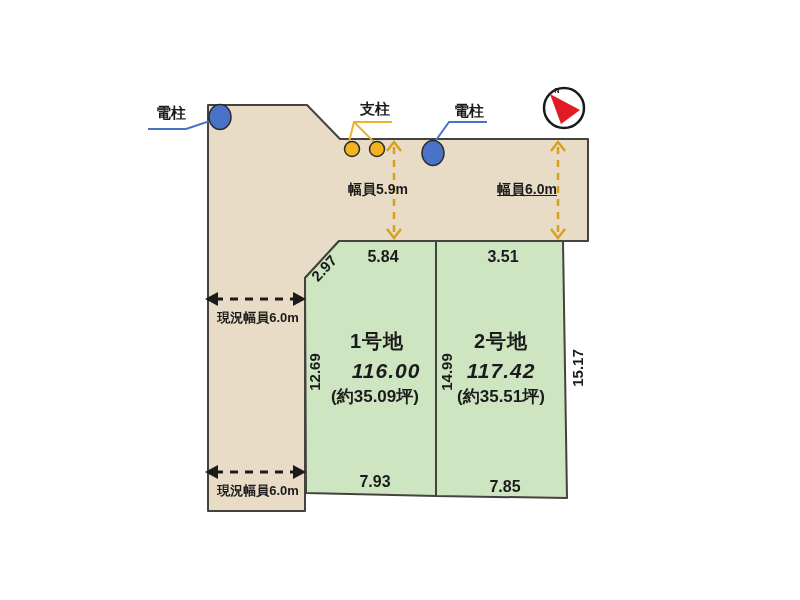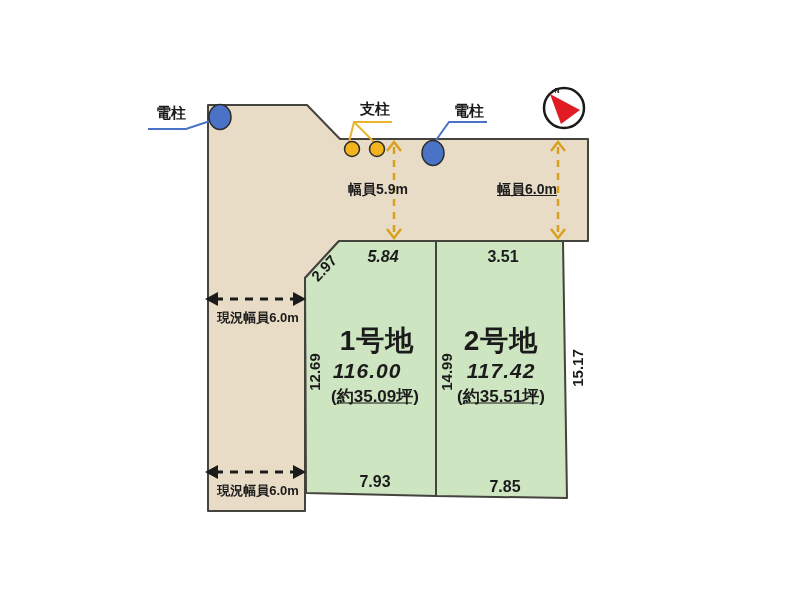--- a/index.html
+++ b/index.html
@@ -91,7 +91,7 @@
   <div class="lbl s13" style="left:258px;top:317px;">現況幅員6.0m</div>
   <div class="lbl s13" style="left:258px;top:490px;">現況幅員6.0m</div>
 
-  <div class="lbl dim" style="left:383px;top:257px;font-style:italic;">5.84</div>
+  <div class="lbl dim" style="left:383px;top:257px;">5.84</div>
   <div class="lbl dimside rot47" style="left:324px;top:268px;">2.97</div>
   <div class="lbl dimside rot90" style="left:314px;top:372px;">12.69</div>
   <div class="lbl dim" style="left:375px;top:482px;">7.93</div>

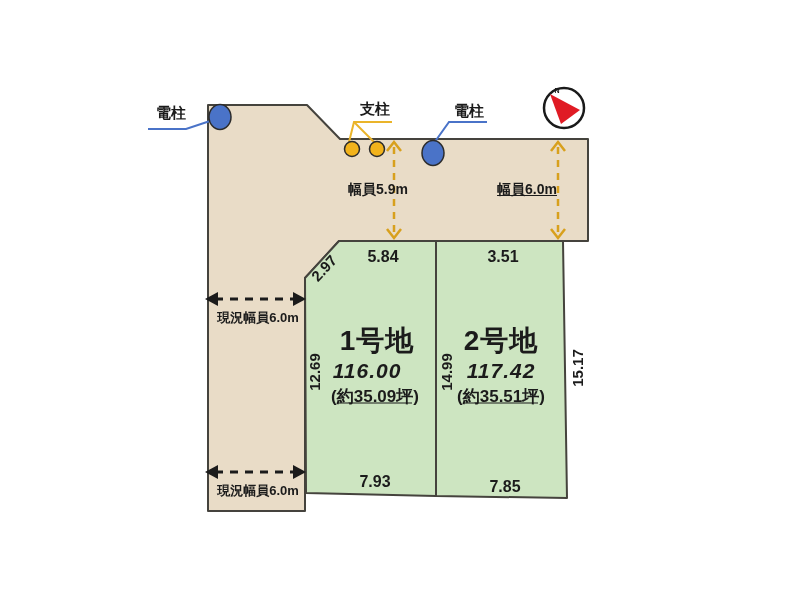--- a/index.html
+++ b/index.html
@@ -19,7 +19,7 @@
   .s15{font-size:15px;}
   .dim{font-size:16px;}
   .dimside{font-size:15px;}
-  .plotname{font-size:28px;letter-spacing:1px;}
+  .plotname{font-size:20px;letter-spacing:1px;}
   .plotsqm{font-size:21px;font-style:italic;letter-spacing:1px;}
   .plottsubo{font-size:17px;text-decoration:underline;}
   .north-n{font-size:7px;}

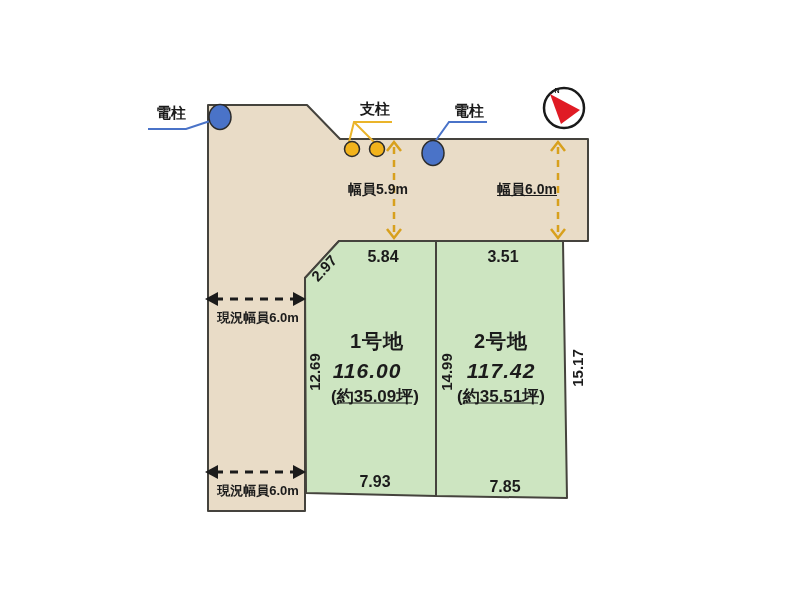--- a/index.html
+++ b/index.html
@@ -102,7 +102,7 @@
   <div class="lbl dim" style="left:505px;top:487px;">7.85</div>
 
   <div class="lbl plotname" style="left:377px;top:341px;">1号地</div>
-  <div class="lbl plotsqm" style="left:367px;top:370px;">116.00</div>
+  <div class="lbl plotsqm" style="left:386px;top:370px;">116.00</div>
   <div class="lbl plottsubo" style="left:375px;top:396px;">(約35.09坪)</div>
 
   <div class="lbl plotname" style="left:501px;top:341px;">2号地</div>

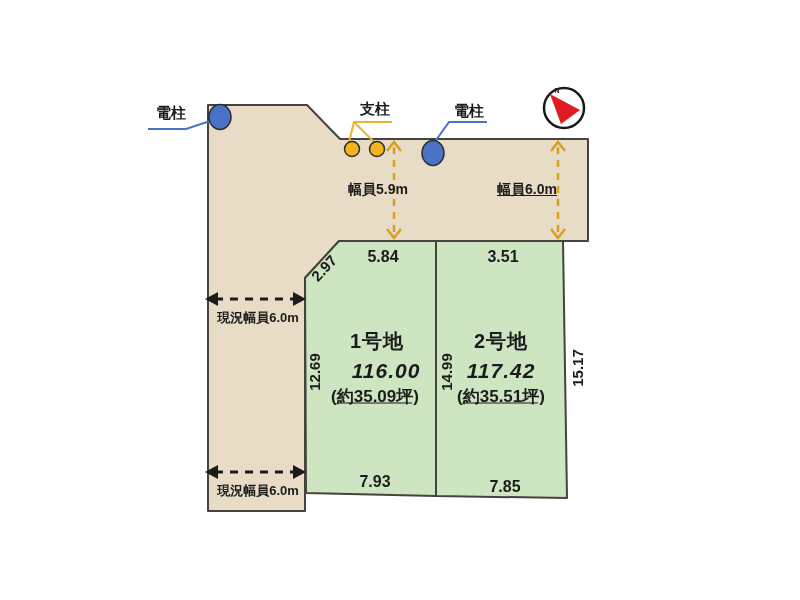--- a/index.html
+++ b/index.html
@@ -21,7 +21,7 @@
   .dimside{font-size:15px;}
   .plotname{font-size:20px;letter-spacing:1px;}
   .plotsqm{font-size:21px;font-style:italic;letter-spacing:1px;}
-  .plottsubo{font-size:17px;text-decoration:underline;}
+  .plottsubo{font-size:17px;}
   .north-n{font-size:7px;}
 </style>
 </head>

